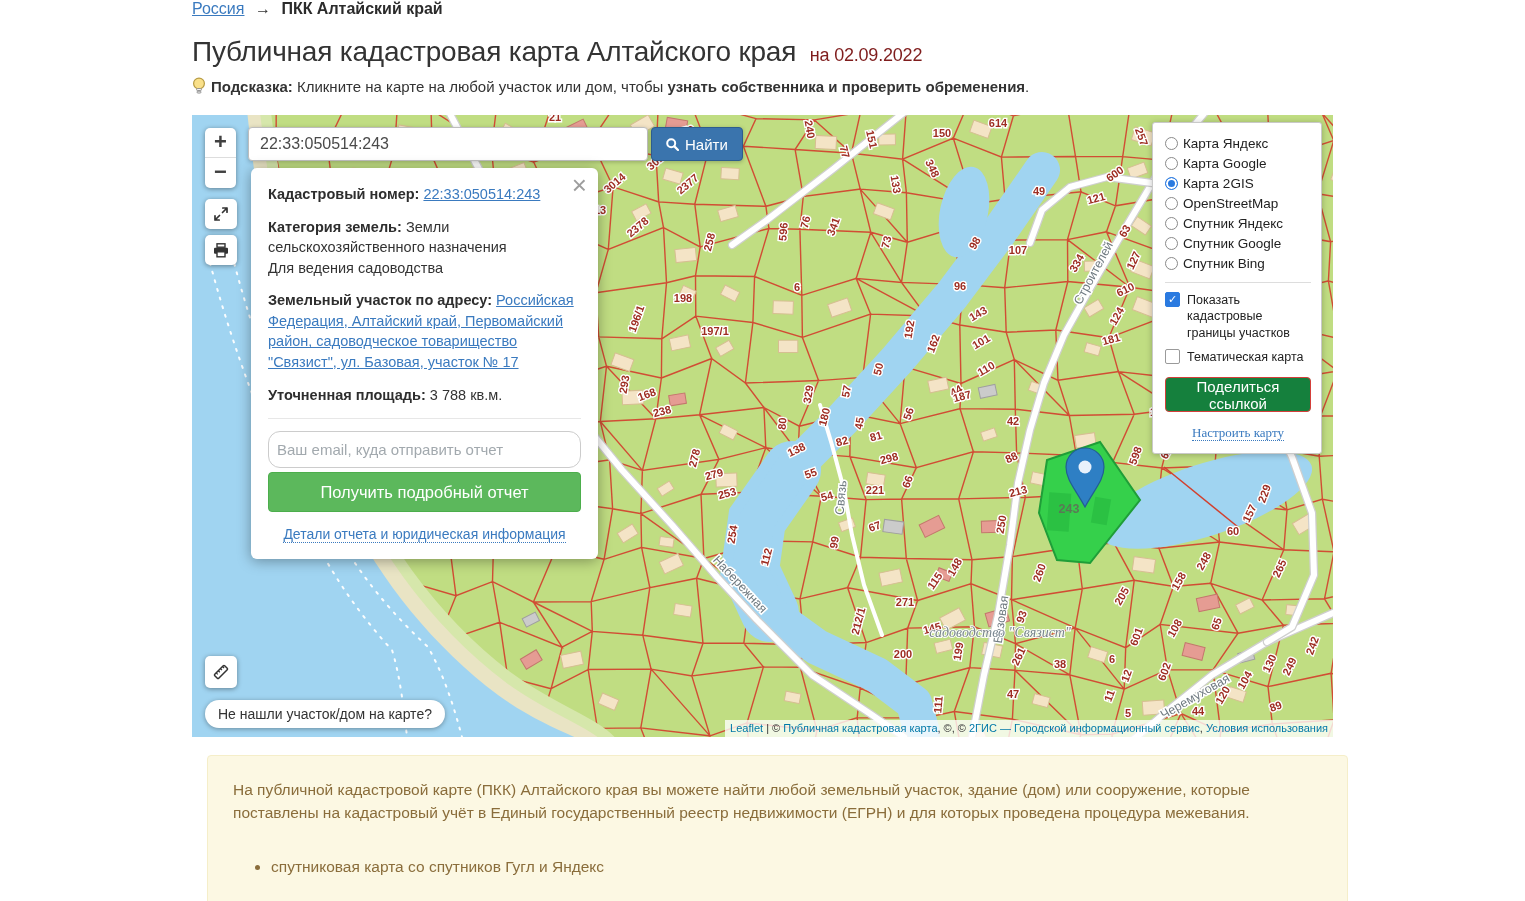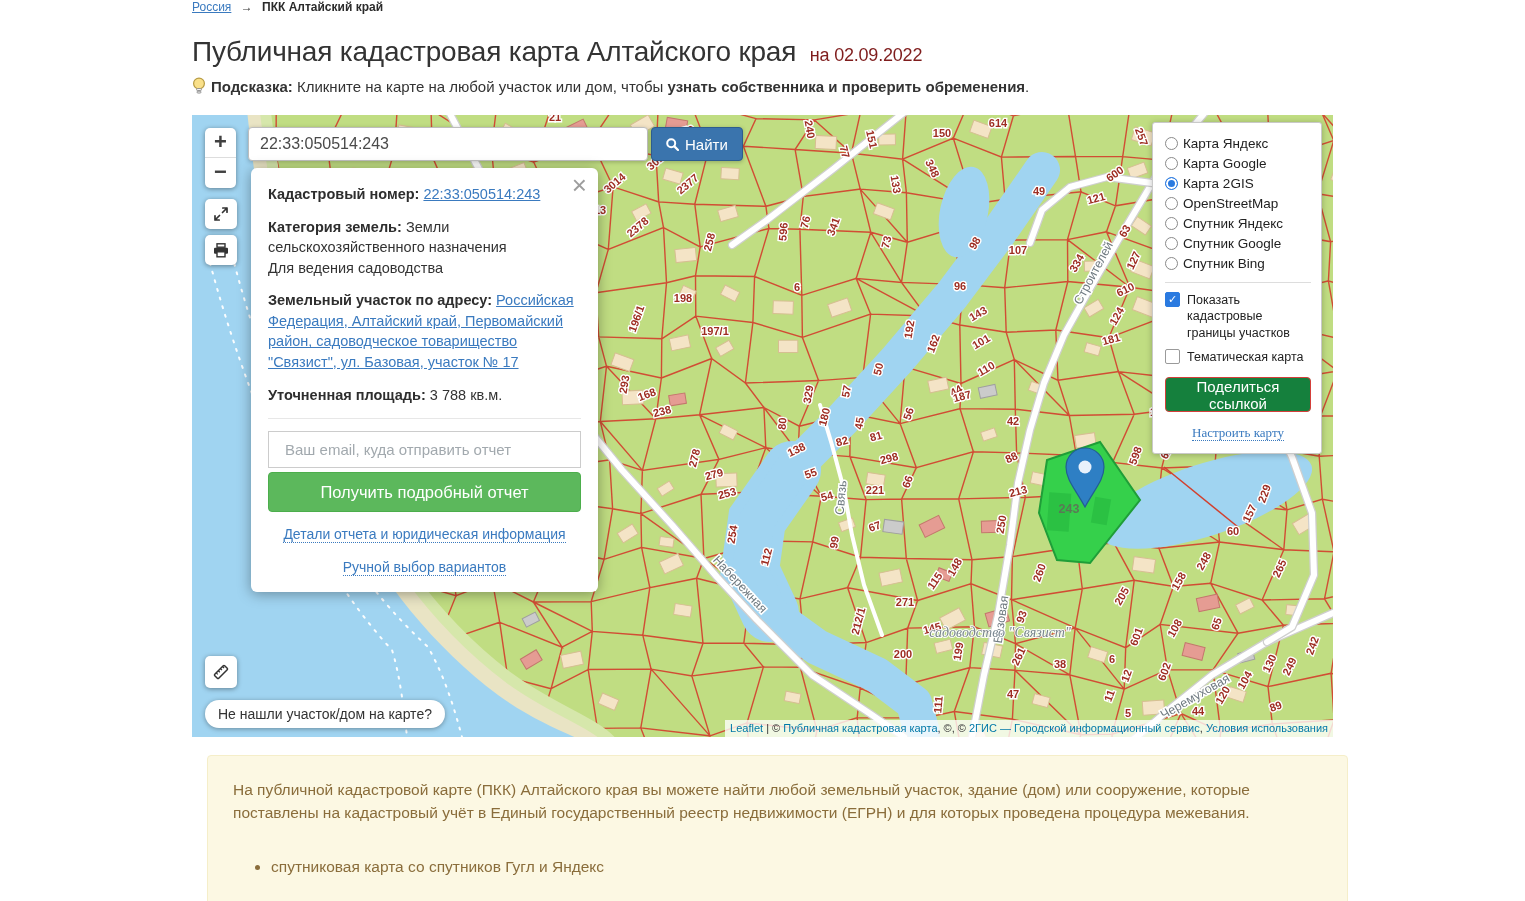--- a/index.html
+++ b/index.html
@@ -7,7 +7,7 @@
     font-family:"Liberation Sans", sans-serif; color:#333; }
 
   
-  .breadcrumb { position:absolute; left:192px; top:0; font-size:12px; }
+  .breadcrumb { position:absolute; left:192px; top:0; font-size:16px; }
   .breadcrumb a { color:#3a7abf; text-decoration:underline; cursor:pointer; }
   .breadcrumb .sep { color:#333; margin:0 6px; }
   .breadcrumb b { color:#2b2b2b; }

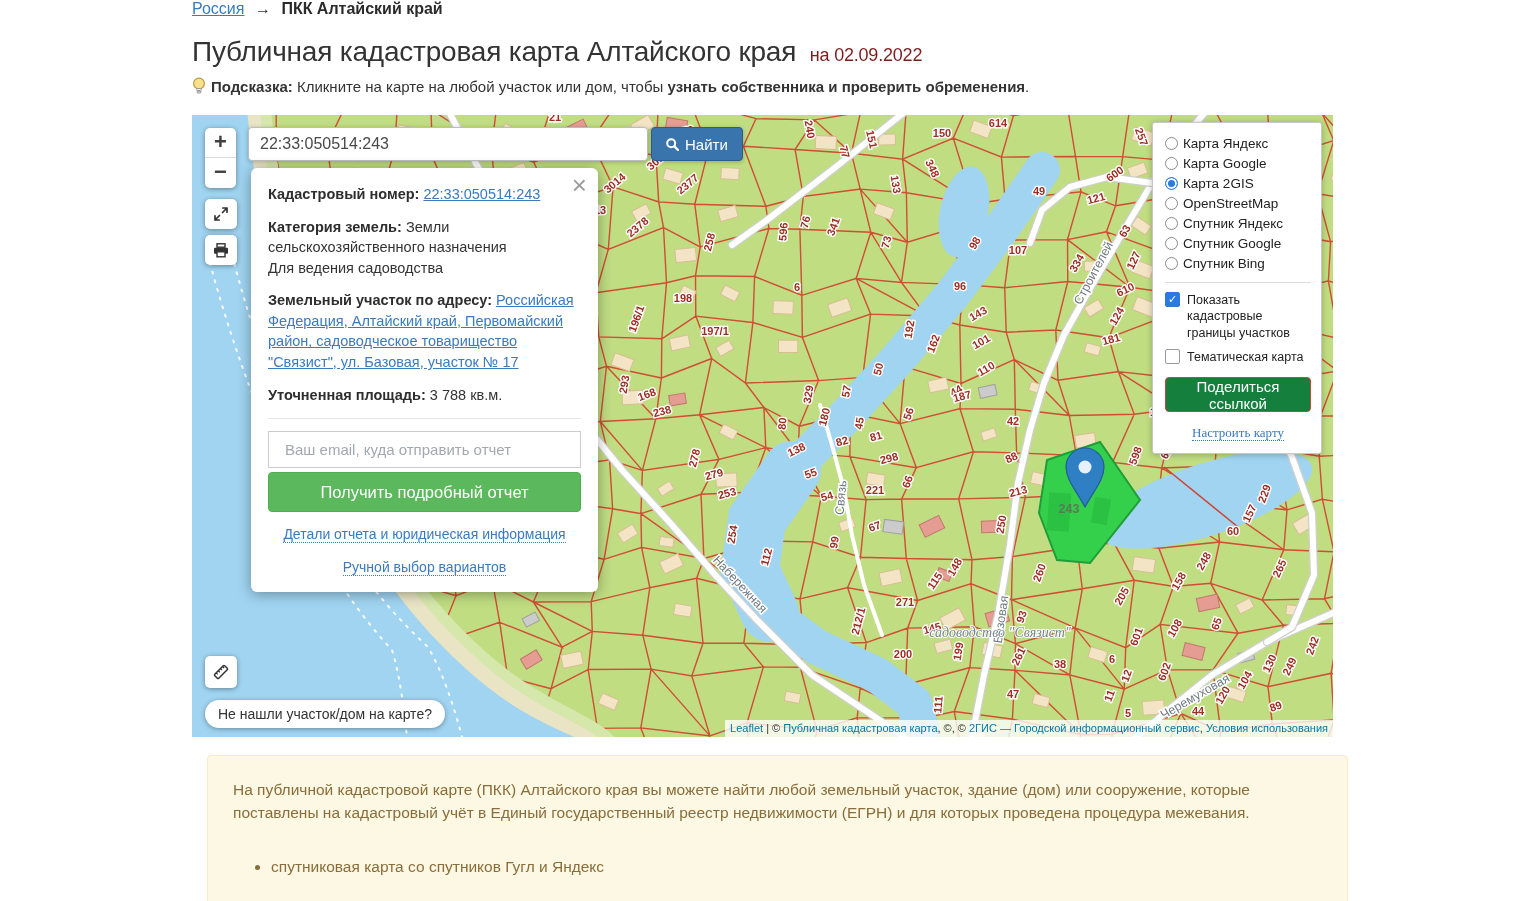--- a/index.html
+++ b/index.html
@@ -44,7 +44,7 @@
   .popup b { color:#2e2e2e; }
   .popup a.plain { color:#3a7abf; text-decoration:underline; cursor:pointer; }
   .popup hr { border:none; border-top:1px solid #e7e7e7; margin:13px 0 12px; }
-  .popup input { width:100%; height:37px; border:1px solid #ccc; border-radius:0; padding:0 16px; font-size:15px;
+  .popup input { width:100%; height:37px; border:1px solid #ccc; border-radius:12px; padding:0 8px; font-size:15px;
     color:#555; font-family:"Liberation Sans", sans-serif; }
   .popup input::placeholder { color:#a2a9ae; }
   .report-btn { width:100%; height:40px; margin-top:4px; background:#5cb85c; border:1px solid #4cae4c; border-radius:4px;

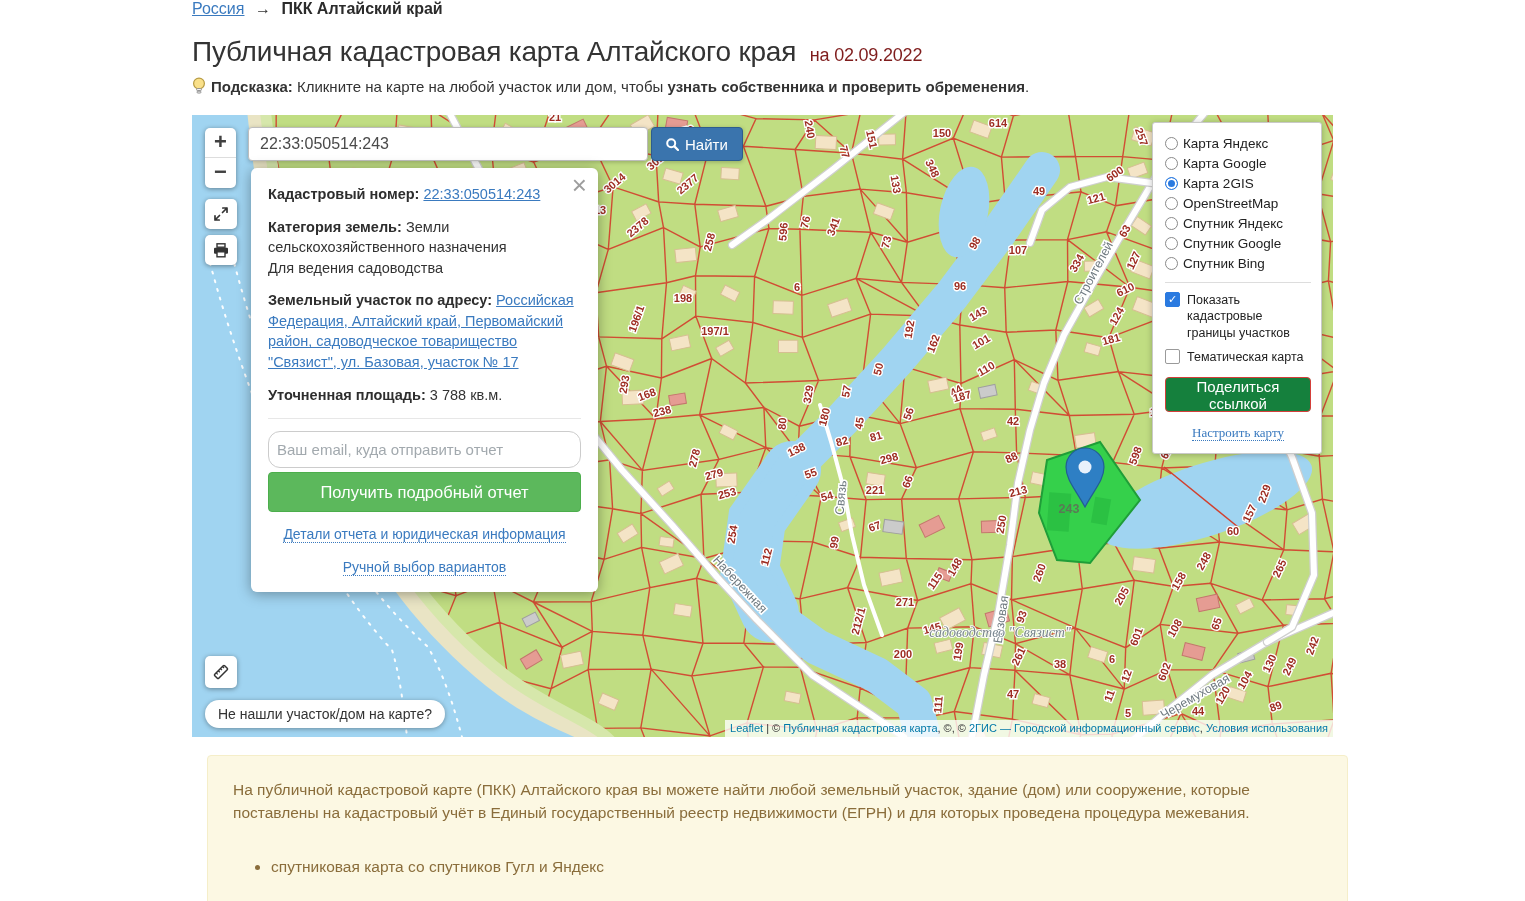--- a/index.html
+++ b/index.html
@@ -429,7 +429,6 @@
     <input placeholder="Ваш email, куда отправить отчет" style="">
     <button class="report-btn">Получить подробный отчет</button>
     <div class="clink"><a>Детали отчета и юридическая информация</a></div>
-    <div class="clink"><a>Ручной выбор вариантов</a></div>
   </div>
 
   <div class="panel">

